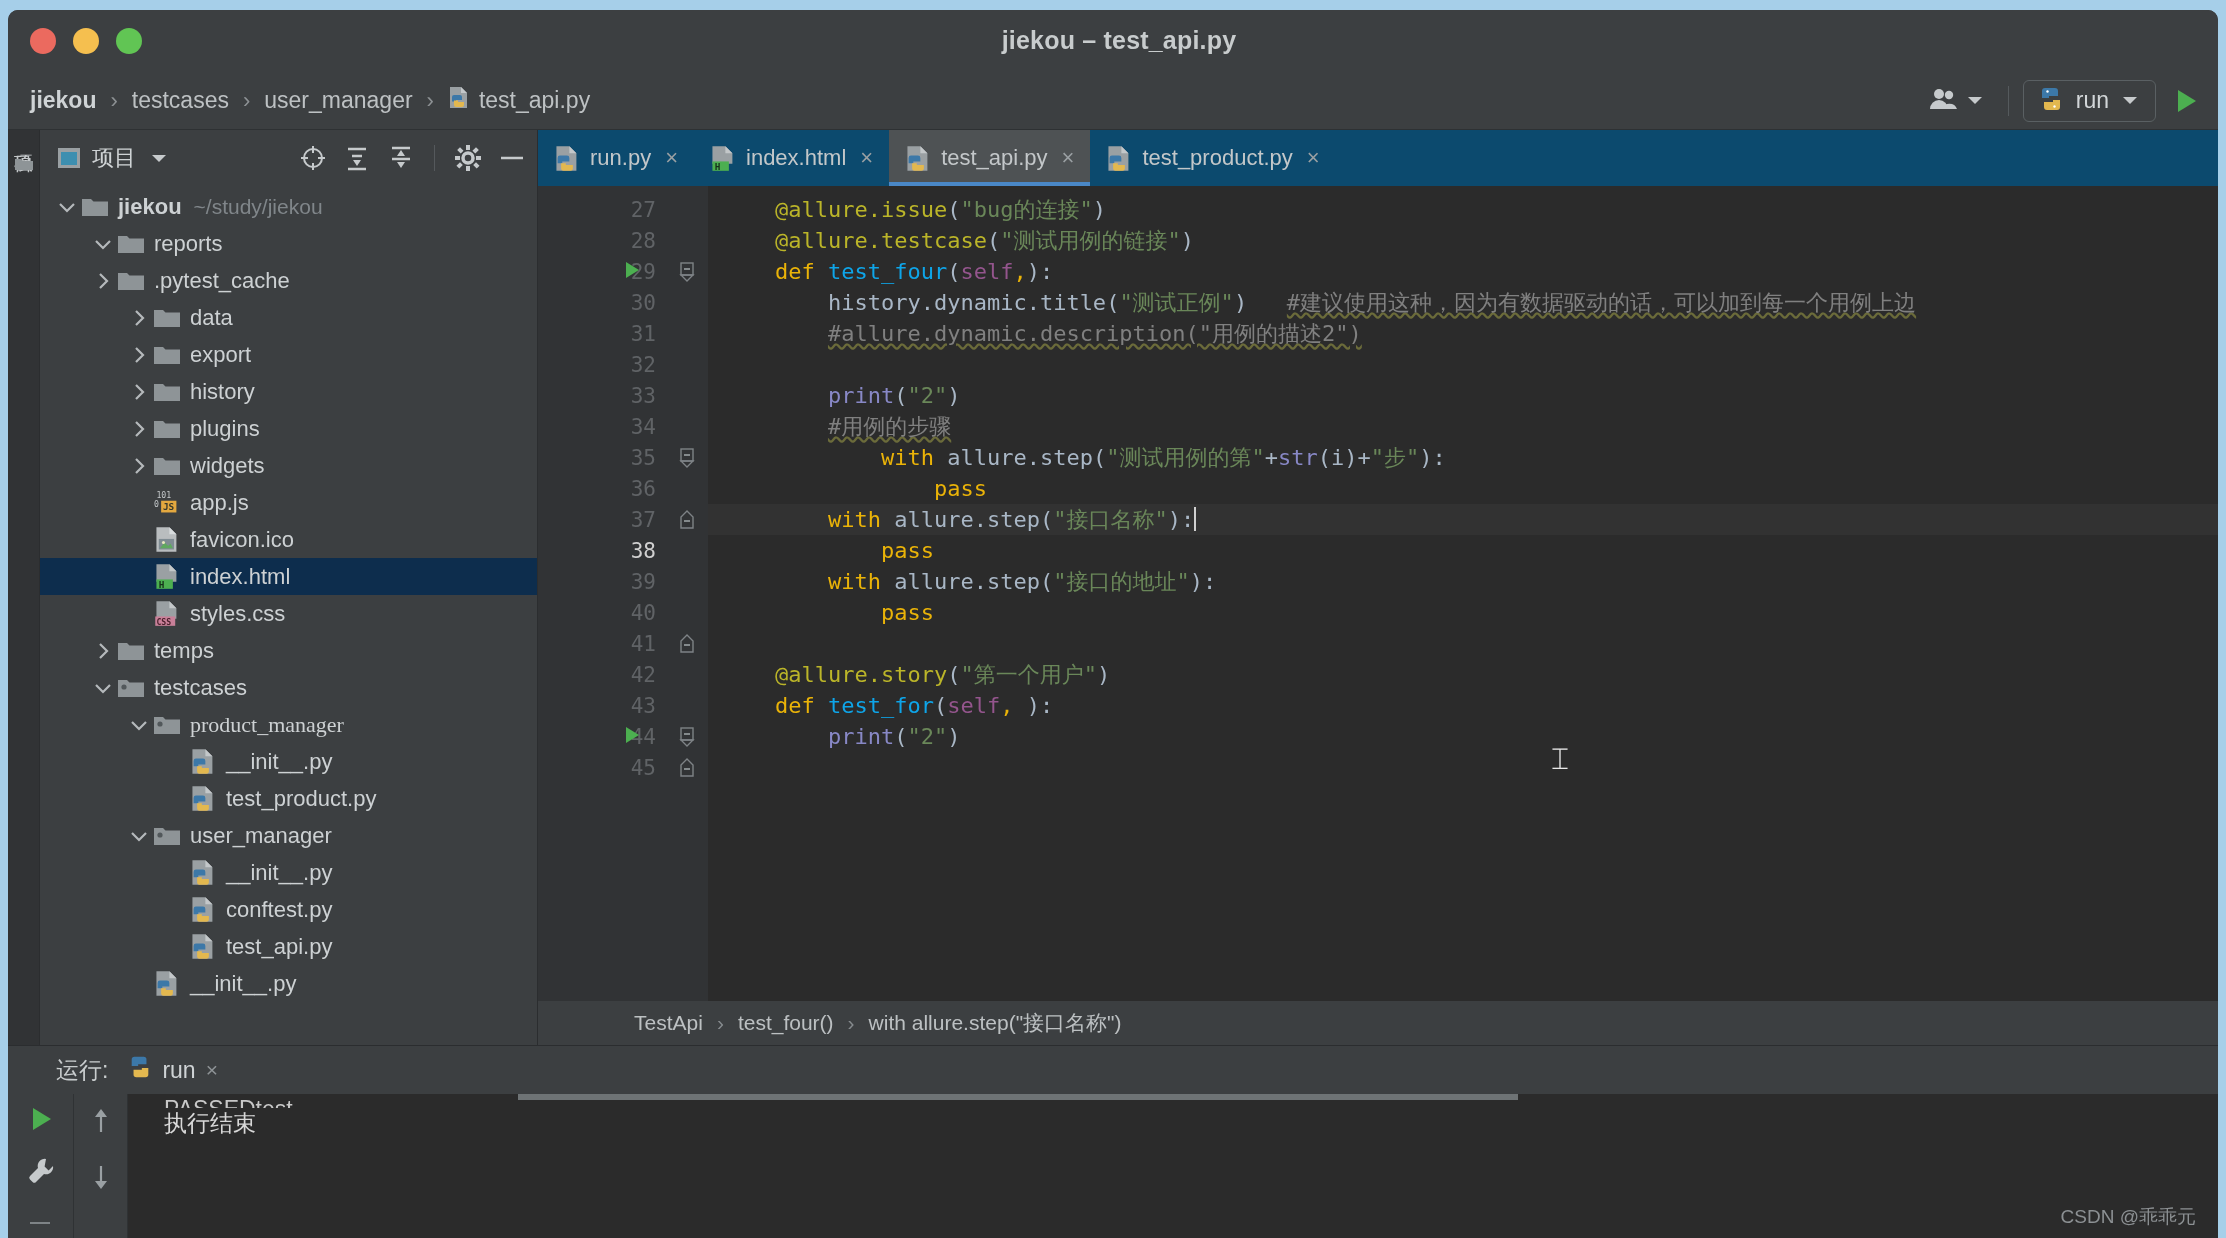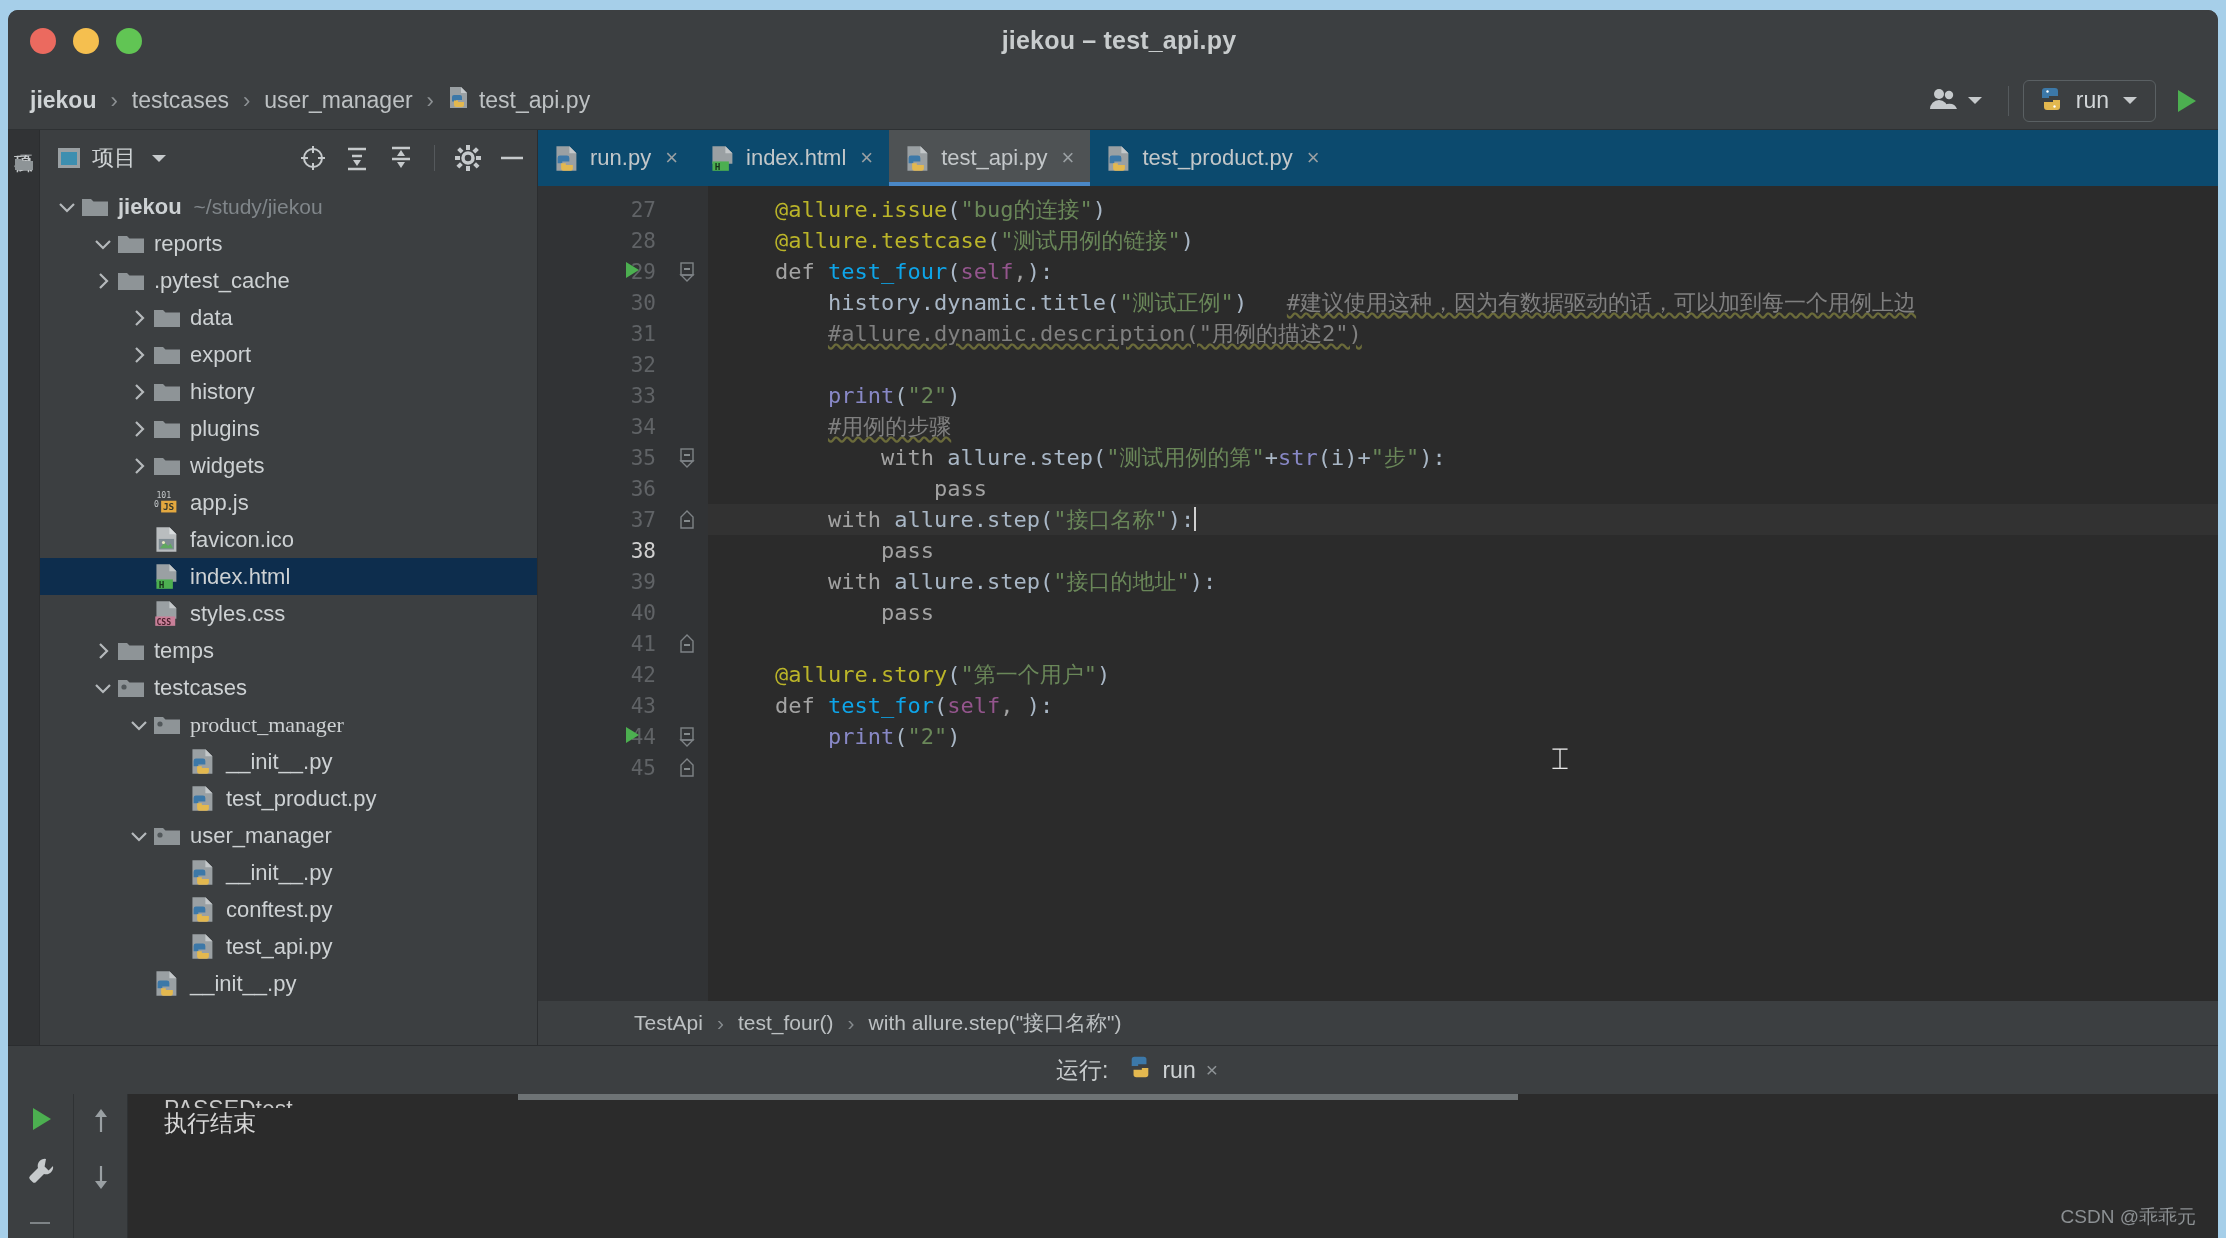--- a/index.html
+++ b/index.html
@@ -165,7 +165,7 @@
   }
   .cline { height: 31px; line-height: 31px; white-space: pre; padding-left: 14px; }
   .cline.active { background: #323232; }
-  .kw { color: #a3a3a3; }
+  .kw { color: #eab308; }
   .fn { color: #0ea5e9; }
   .deco { color: #bbb529; }
   .str { color: #6a8759; }

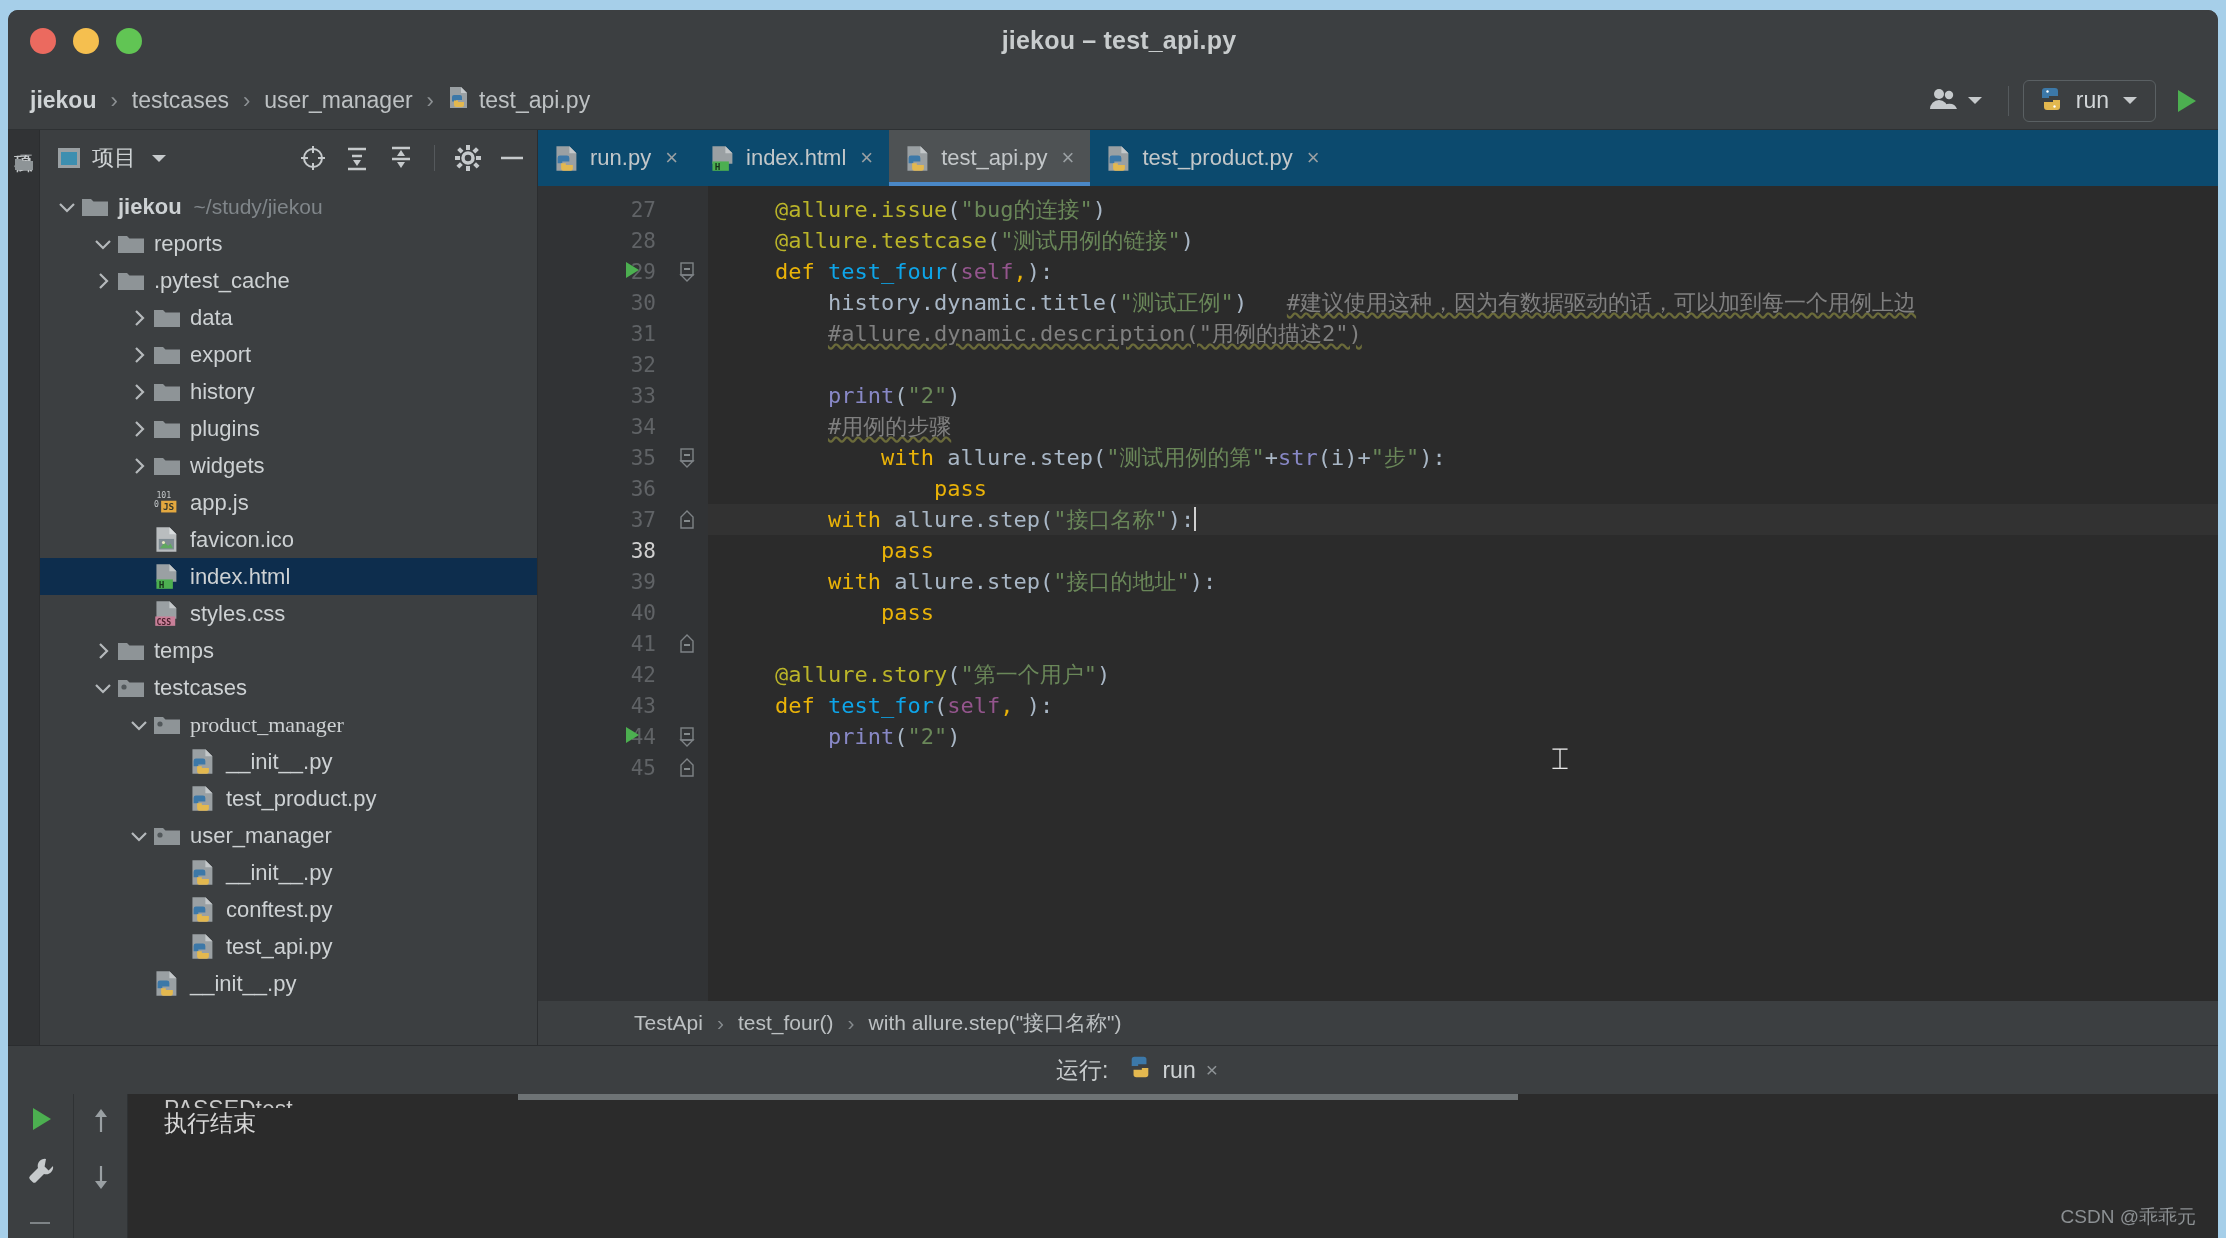--- a/index.html
+++ b/index.html
@@ -195,7 +195,7 @@
   .runpanel { flex: 0 0 180px; display: flex; flex-direction: column; background: #3c3f41; border-top: 1px solid #2b2d2f; }
   .run-head {
     height: 48px; flex: 0 0 48px; display: flex; align-items: center;
-    padding-left: 48px; gap: 20px; justify-content: center;
+    padding-left: 48px; gap: 20px;
   }
   .run-head-label { color: #c8cccd; font-size: 23px; }
   .run-tab { display: flex; align-items: center; gap: 10px; color: #cfd3d5; font-size: 23px; cursor: pointer; }

